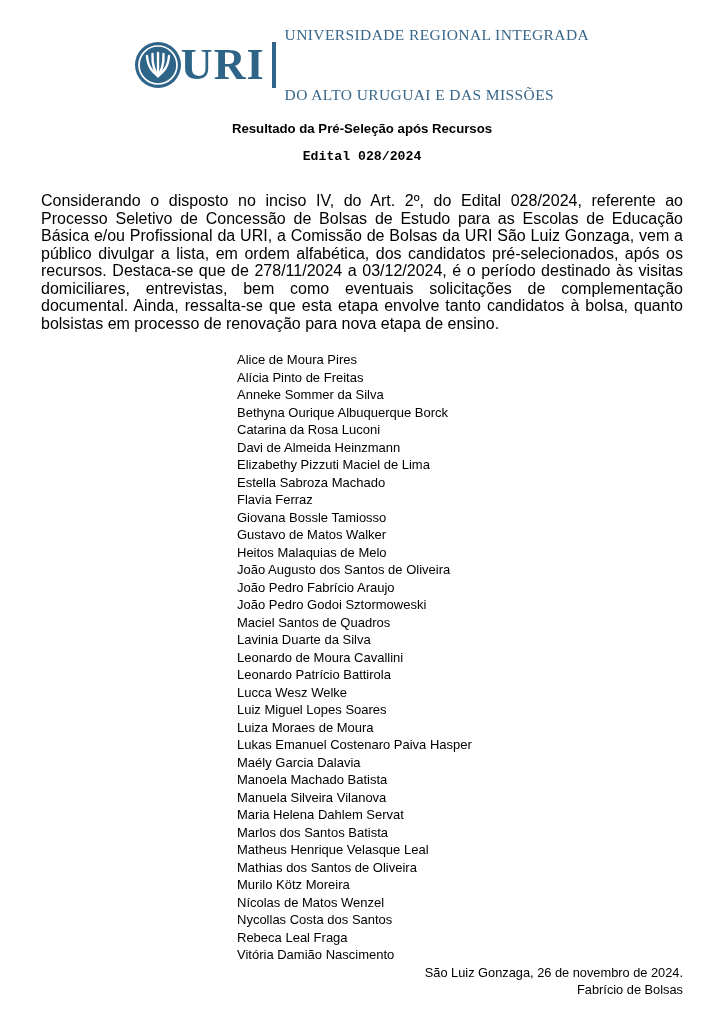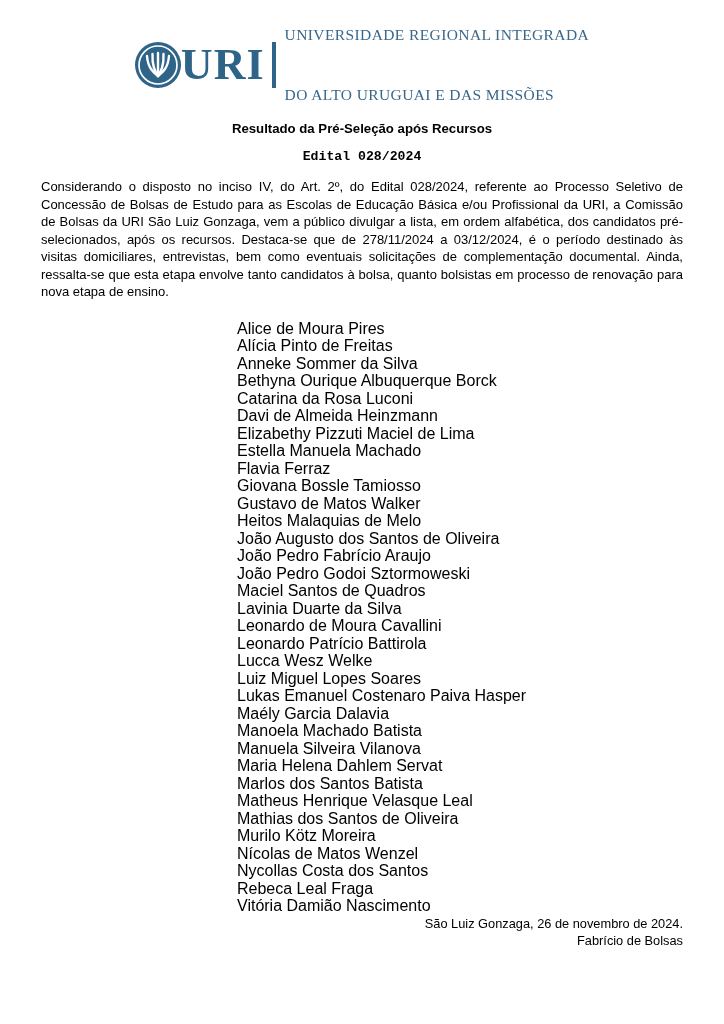--- a/index.html
+++ b/index.html
@@ -79,8 +79,8 @@
 
   
   .intro {
-    margin: 14px 0 0 0;
-    font-size: 13px;
+    margin: 28px 0 0 0;
+    font-size: 16px;
     line-height: 17.5px;
     text-align: justify;
   }

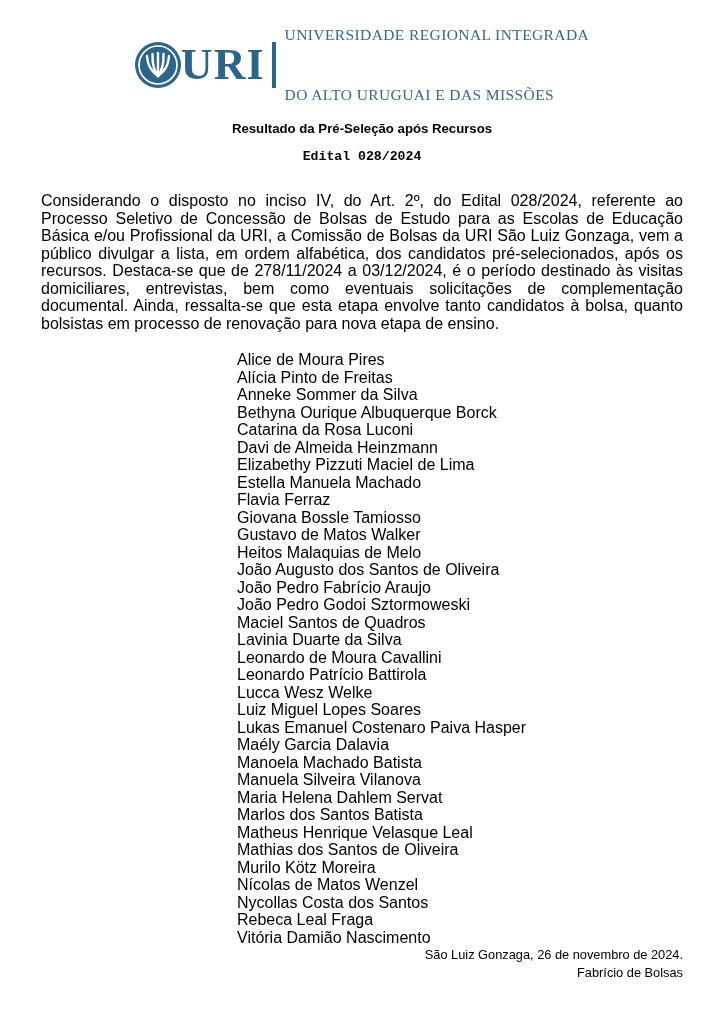--- a/index.html
+++ b/index.html
@@ -88,7 +88,7 @@
     margin: 19px 0 0 0;
     padding: 0 0 0 196px;
     list-style: none;
-    font-size: 16px;
+    font-size: 13px;
     line-height: 17.5px;
   }
 

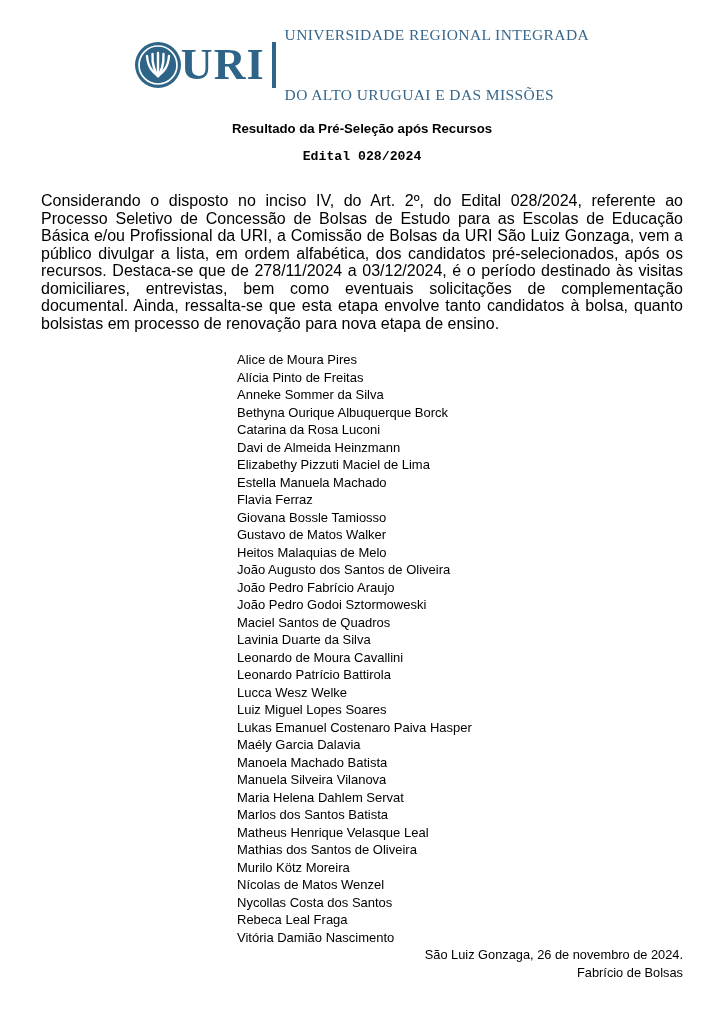--- a/index.html
+++ b/index.html
@@ -141,7 +141,7 @@
       <li>Catarina da Rosa Luconi</li>
       <li>Davi de Almeida Heinzmann</li>
       <li>Elizabethy Pizzuti Maciel de Lima</li>
-      <li>Estella Manuela Machado</li>
+      <li>Estella Sabroza Machado</li>
       <li>Flavia Ferraz</li>
       <li>Giovana Bossle Tamiosso</li>
       <li>Gustavo de Matos Walker</li>

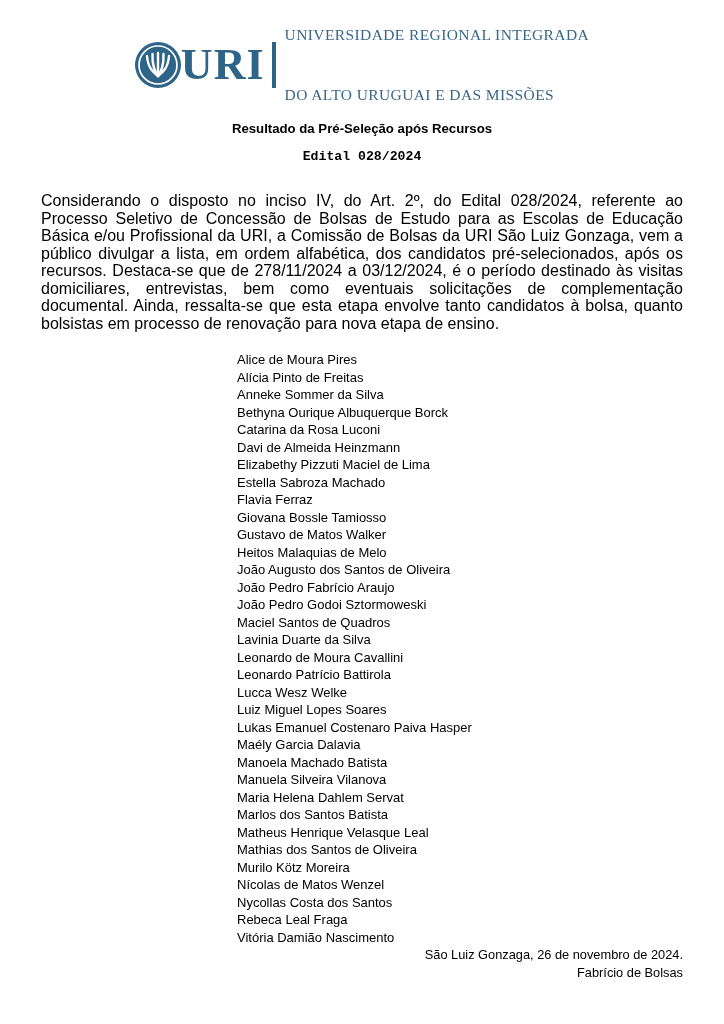--- a/index.html
+++ b/index.html
@@ -155,6 +155,7 @@
       <li>Leonardo Patrício Battirola</li>
       <li>Lucca Wesz Welke</li>
       <li>Luiz Miguel Lopes Soares</li>
+      <li>Luiza Moraes de Moura</li>
       <li>Lukas Emanuel Costenaro Paiva Hasper</li>
       <li>Maély Garcia Dalavia</li>
       <li>Manoela Machado Batista</li>

